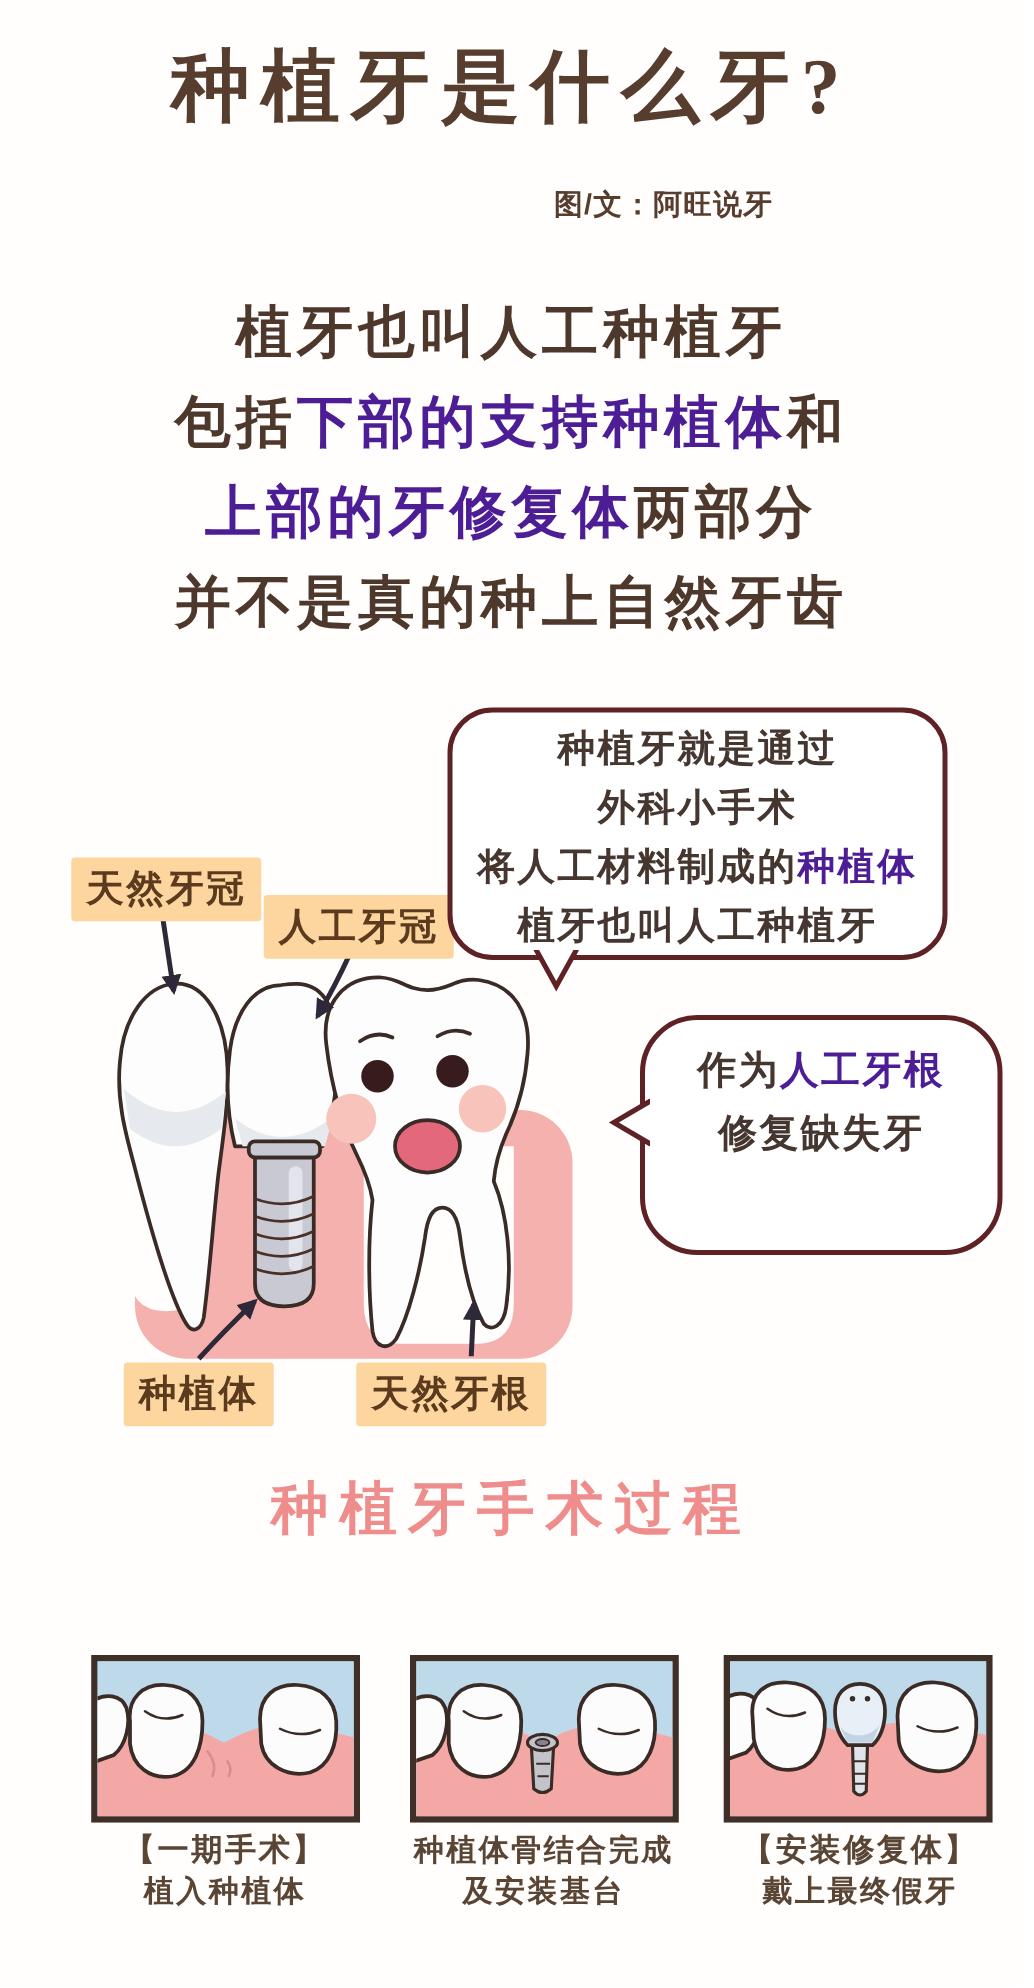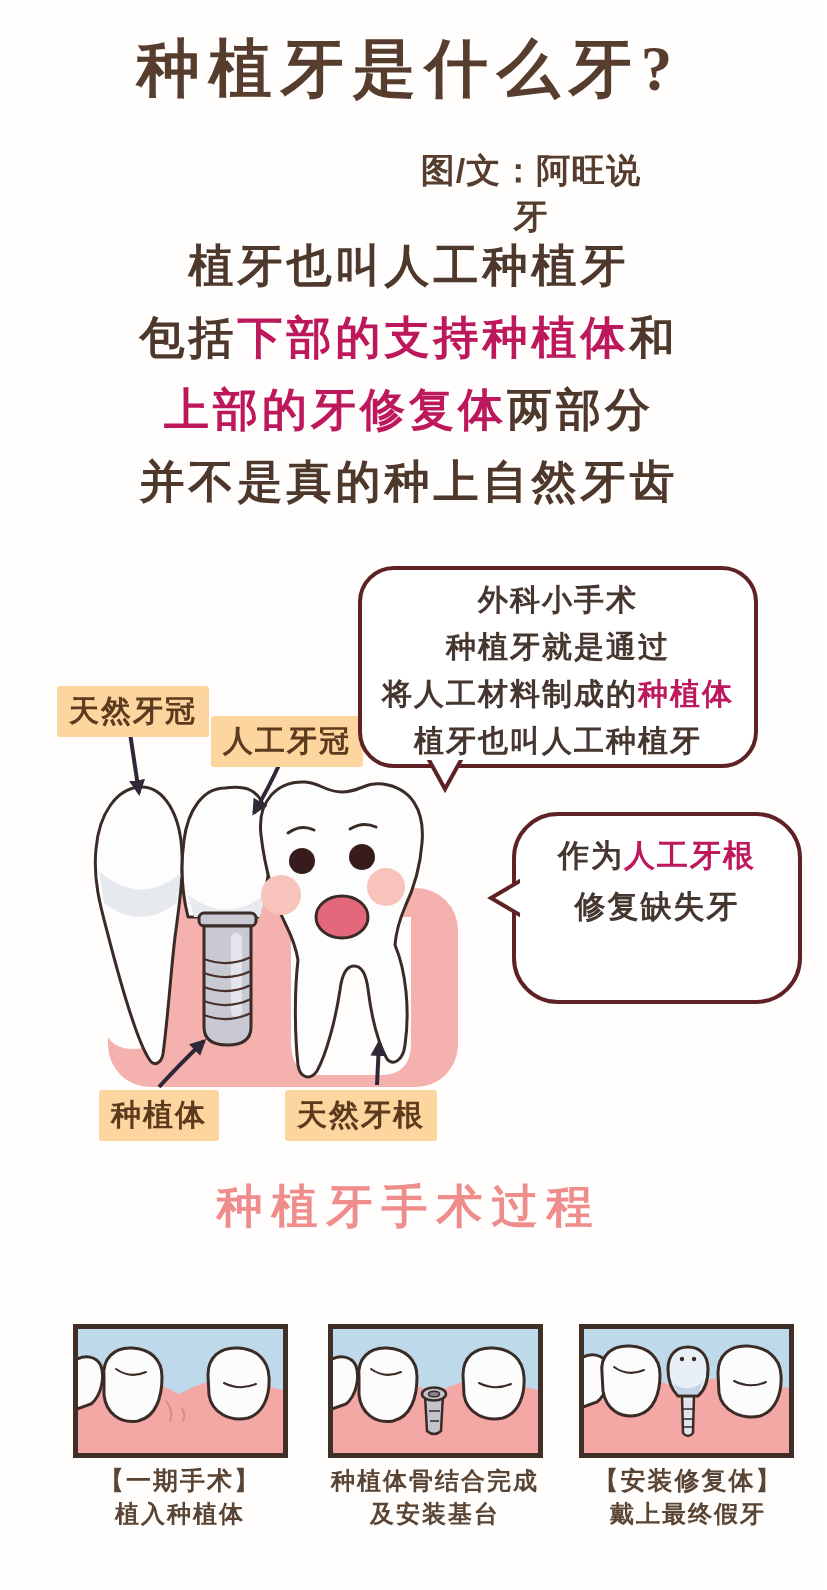--- a/index.html
+++ b/index.html
@@ -18,7 +18,7 @@
   }
   .byline {
     position:absolute; top:148px; left:408px; width:246px;
-    text-align:center; font-size:34px; font-weight:700;
+    text-align:center; font-size:23px; font-weight:700;
     color:#563d2e; letter-spacing:1px;
   }
   

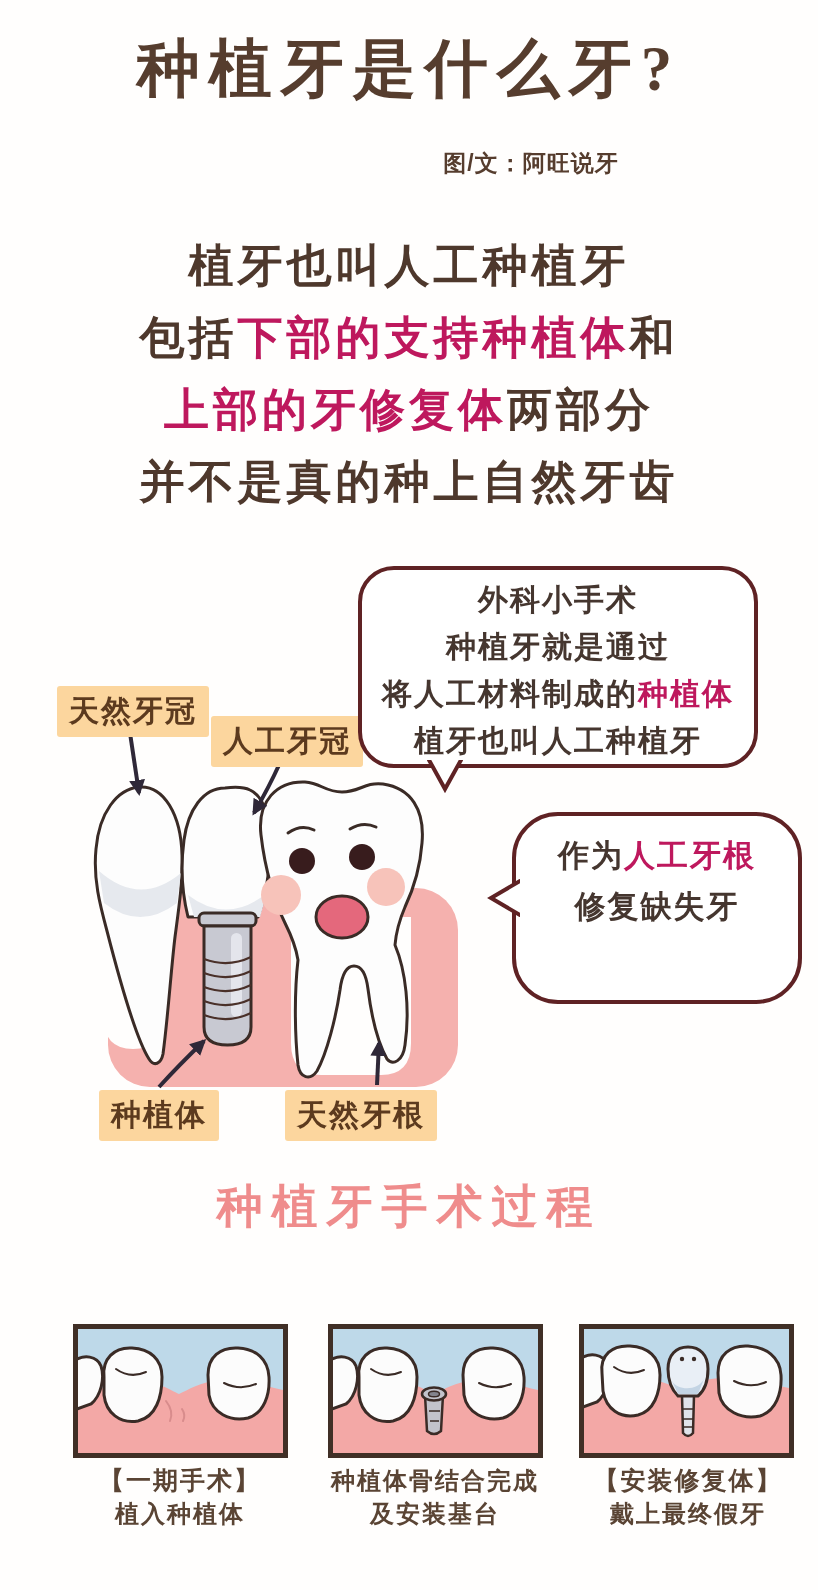--- a/index.html
+++ b/index.html
@@ -29,7 +29,7 @@
     font-size:45px; font-weight:600; line-height:72px;
     color:#4e382c; letter-spacing:4px;
   }
-  .hl { color:#be185d; }
+  .hl { color:#4c1d95; }
   
   .bubble {
     position:absolute; box-sizing:border-box;

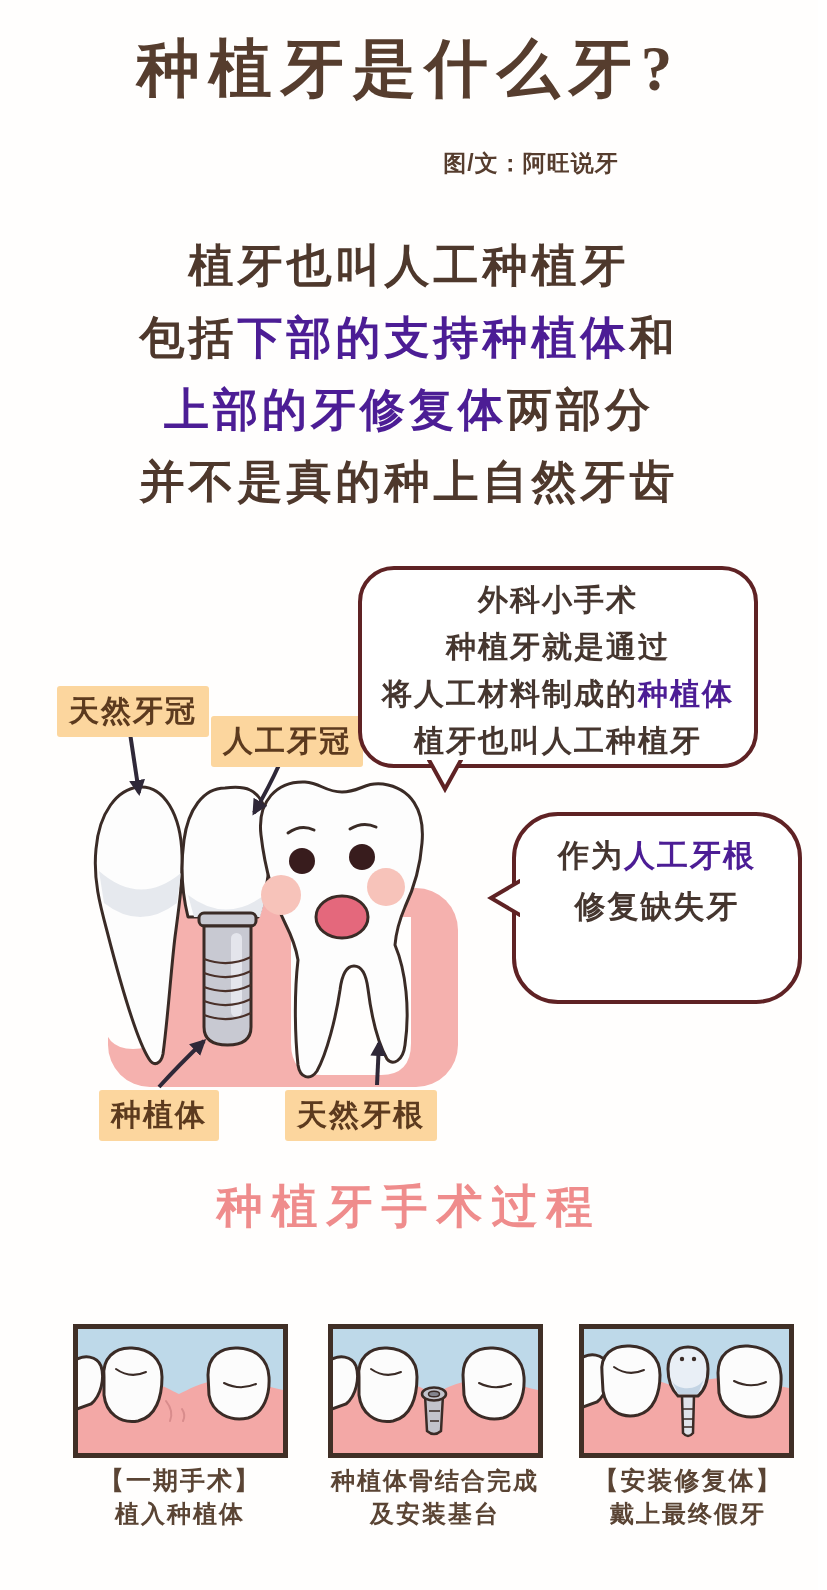--- a/index.html
+++ b/index.html
@@ -147,8 +147,8 @@
   <div class="tag tag-natural-root">天然牙根</div>
 
   <div class="bubble bubble1">
+    <div><span>种植牙就是通过</span></div>
     <div><span>外科小手术</span></div>
-    <div><span>种植牙就是通过</span></div>
     <div><span>将人工材料制成的</span><span class="hl">种植体</span></div>
     <div><span>植牙也叫人工种植牙</span></div>
     <svg class="tail1" width="40" height="34" viewBox="0 0 40 34">

